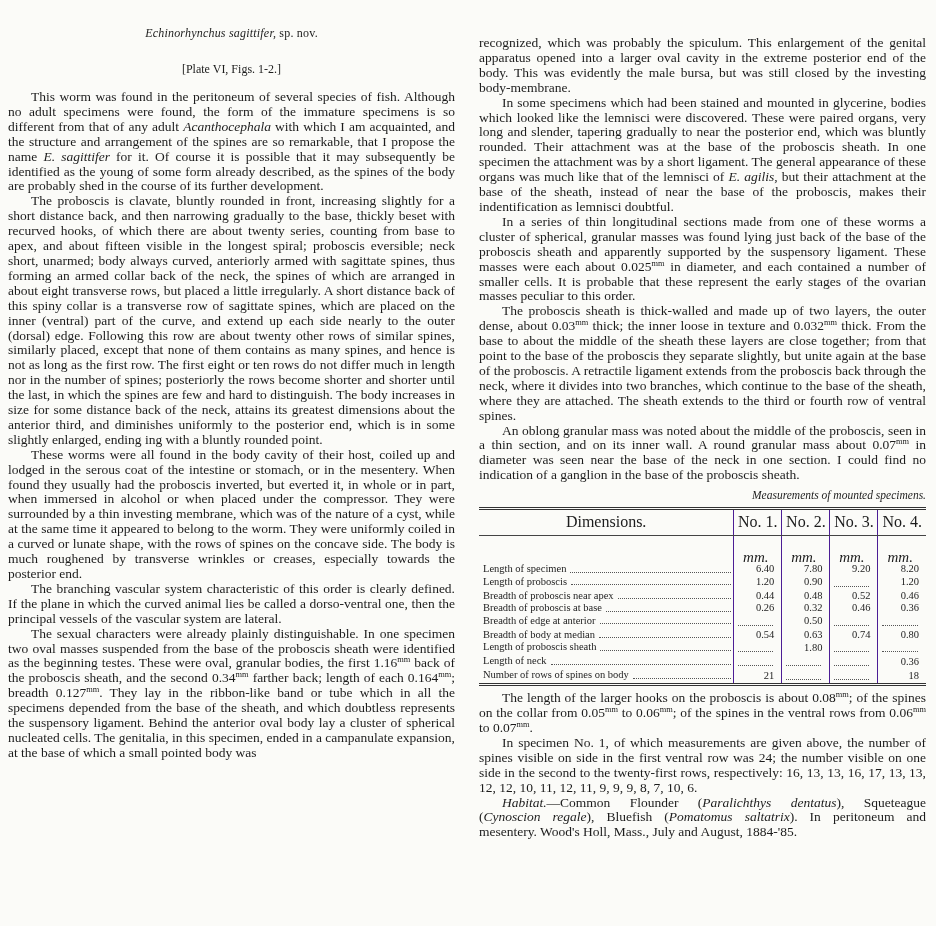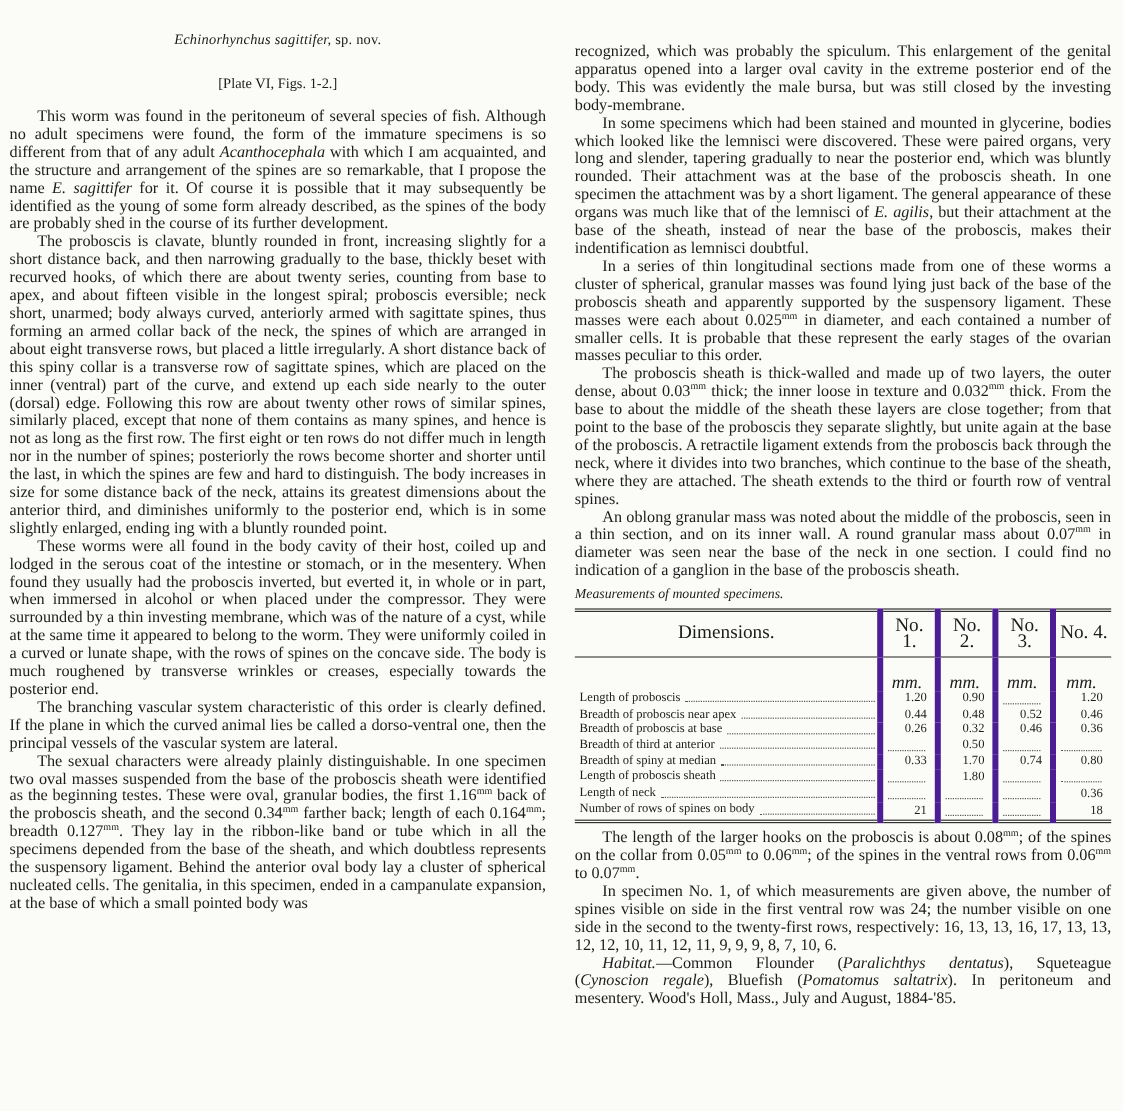--- a/index.html
+++ b/index.html
@@ -19,7 +19,7 @@
   sup{font-size:62%;line-height:0;}
   
   .table-block{margin:6px 0 5px;}
-  .table-caption{text-align:left;font-style:italic;font-size:11.5px;margin:4px 0 6px;}
+  .table-caption{text-align:right;font-style:italic;font-size:11.5px;margin:4px 0 6px;}
   table.meas-table{width:100%;border-collapse:collapse;table-layout:fixed;
     border-top:3px double #333;border-bottom:3px double #333;
     font-size:10.5px;line-height:12.5px;}

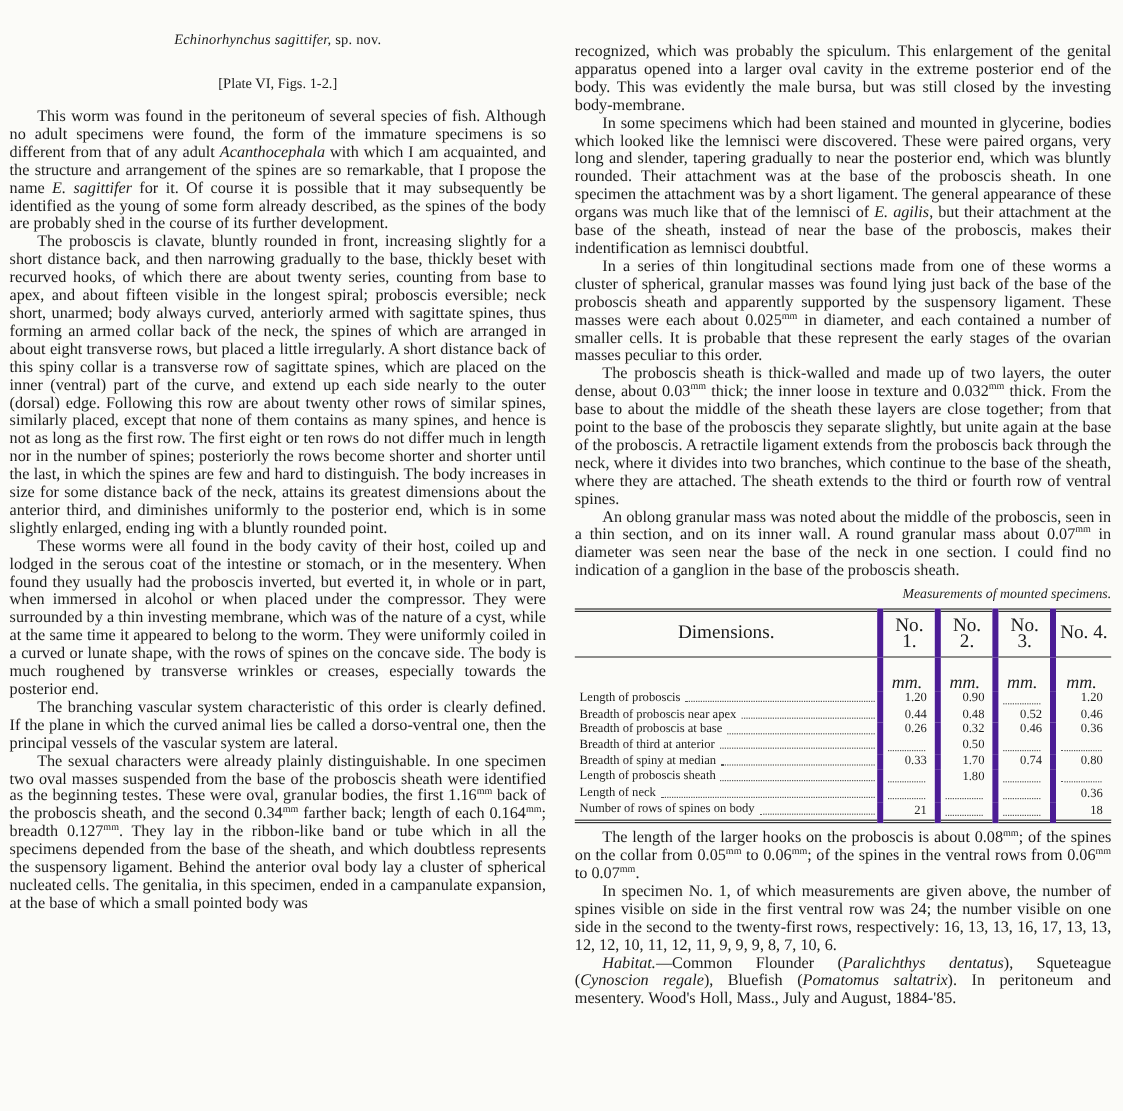--- a/index.html
+++ b/index.html
@@ -25,7 +25,7 @@
     font-size:10.5px;line-height:12.5px;}
   table.meas-table th{font-weight:normal;font-size:16px;text-align:center;
     border-bottom:1px solid #444;padding:6px 2px;}
-  table.meas-table th + th, table.meas-table td.vcol{border-left:5px solid #4c1d95;}
+  table.meas-table th + th, table.meas-table td.vcol{border-left:1px solid #4c1d95;}
   td.dim-cell{display:flex;align-items:flex-end;padding:0 0 0 4px;white-space:nowrap;overflow:hidden;}
   td.dim-cell .lbl{white-space:nowrap;}
   td.dim-cell .leader{flex:1;border-bottom:1px dotted #555;margin:0 2px 3px 4px;min-width:6px;}

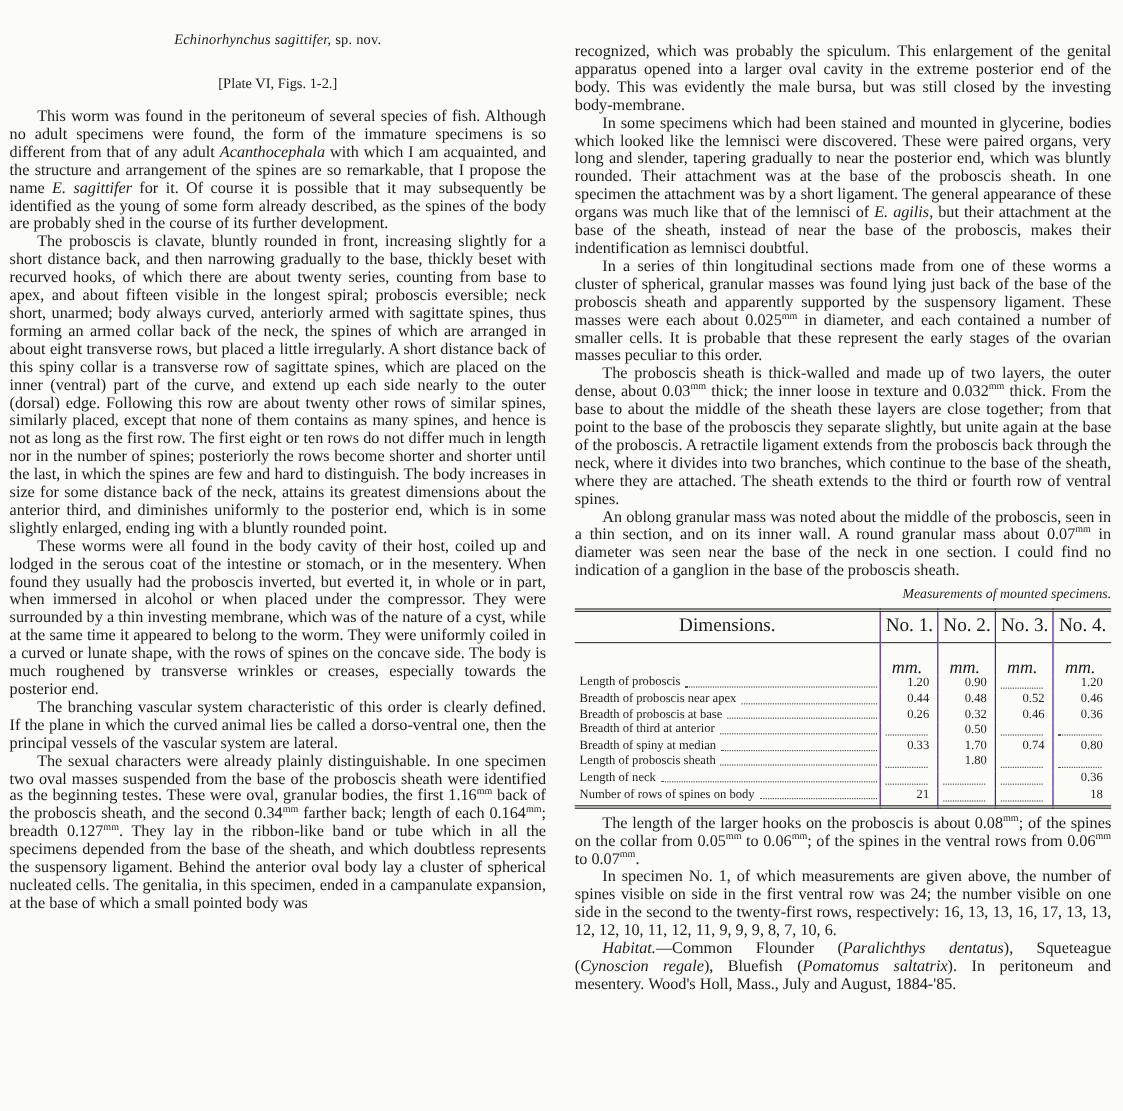--- a/index.html
+++ b/index.html
@@ -90,6 +90,16 @@
             </tr>
             <tr>
               <td class="dim-cell">
+                <span class="lbl">Length of specimen</span>
+                <span class="leader"></span>
+              </td>
+              <td class="val-cell vcol">6.40</td>
+              <td class="val-cell vcol">7.80</td>
+              <td class="val-cell vcol">9.20</td>
+              <td class="val-cell vcol">8.20</td>
+            </tr>
+            <tr>
+              <td class="dim-cell">
                 <span class="lbl">Length of proboscis</span>
                 <span class="leader"></span>
               </td>

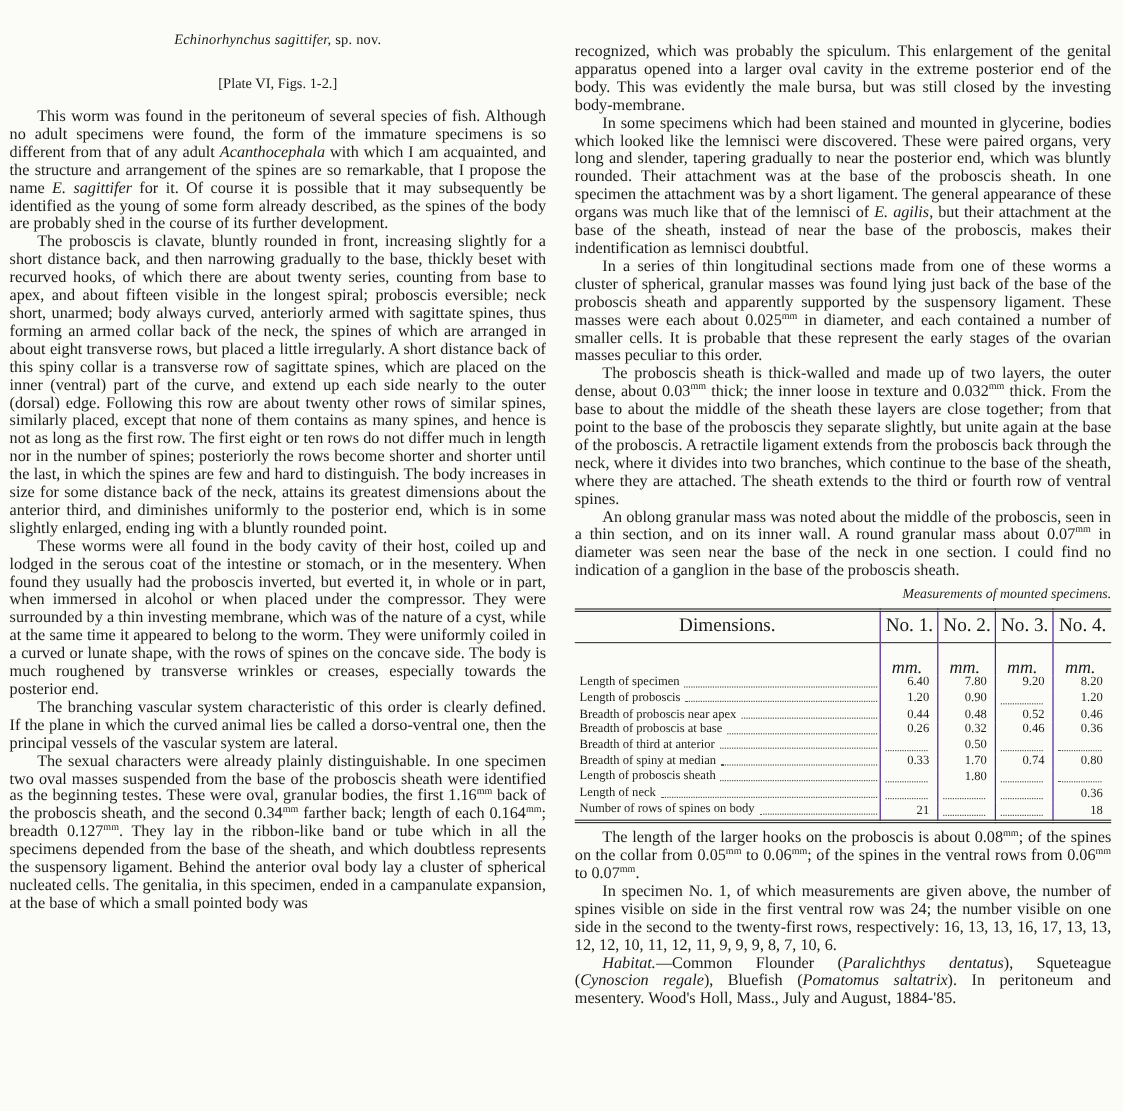--- a/index.html
+++ b/index.html
@@ -132,7 +132,7 @@
             </tr>
             <tr>
               <td class="dim-cell">
-                <span class="lbl">Breadth of third at anterior</span>
+                <span class="lbl">Breadth of edge at anterior</span>
                 <span class="leader"></span>
               </td>
               <td class="val-cell vcol">

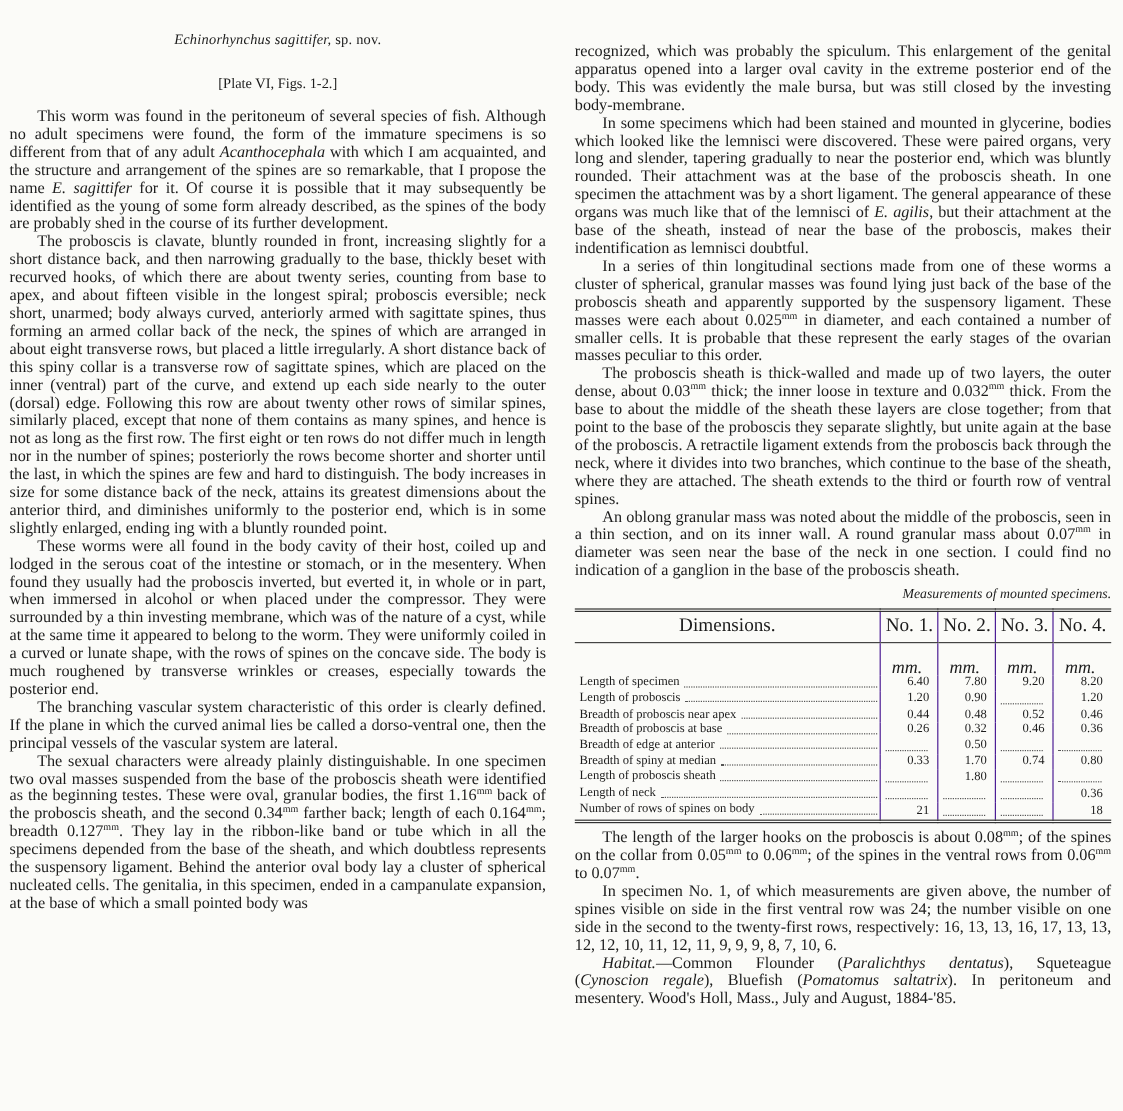--- a/index.html
+++ b/index.html
@@ -148,7 +148,7 @@
             </tr>
             <tr>
               <td class="dim-cell">
-                <span class="lbl">Breadth of spiny at median</span>
+                <span class="lbl">Breadth of body at median</span>
                 <span class="leader"></span>
               </td>
               <td class="val-cell vcol">0.33</td>

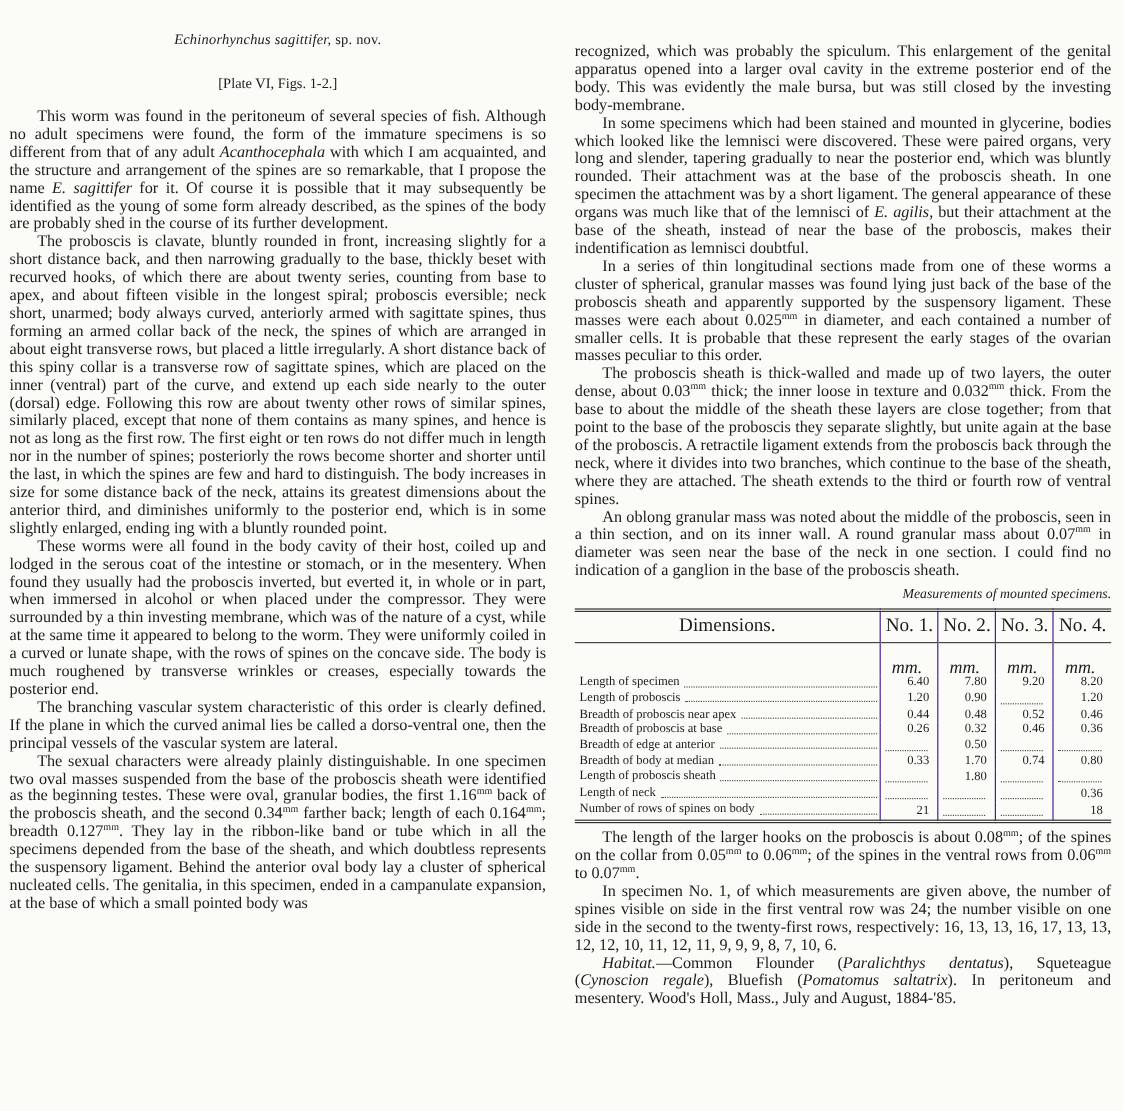--- a/index.html
+++ b/index.html
@@ -151,7 +151,7 @@
                 <span class="lbl">Breadth of body at median</span>
                 <span class="leader"></span>
               </td>
-              <td class="val-cell vcol">0.33</td>
+              <td class="val-cell vcol">0.54</td>
               <td class="val-cell vcol">1.70</td>
               <td class="val-cell vcol">0.74</td>
               <td class="val-cell vcol">0.80</td>

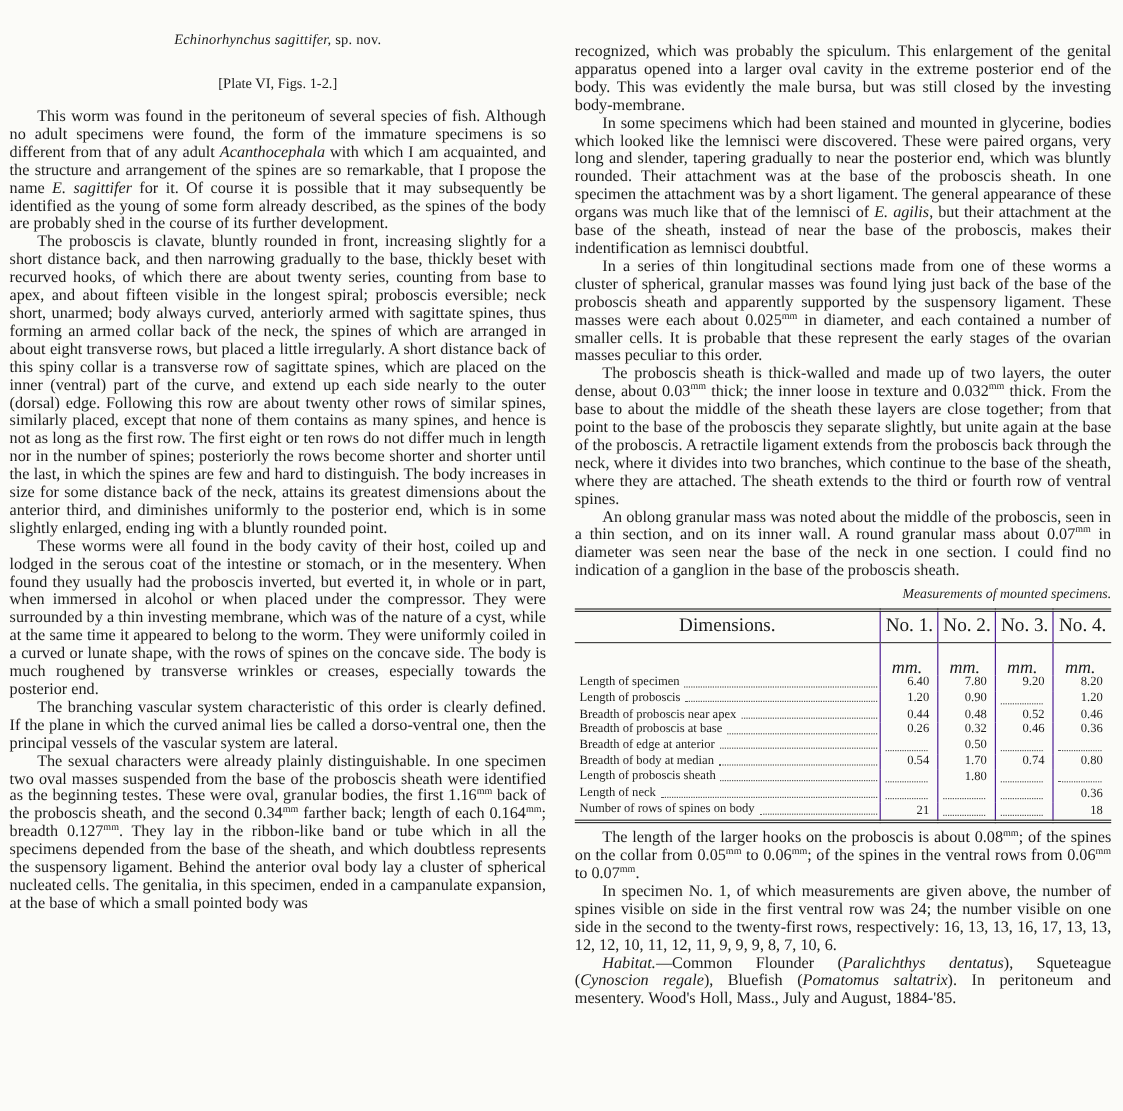--- a/index.html
+++ b/index.html
@@ -152,7 +152,7 @@
                 <span class="leader"></span>
               </td>
               <td class="val-cell vcol">0.54</td>
-              <td class="val-cell vcol">1.70</td>
+              <td class="val-cell vcol">0.63</td>
               <td class="val-cell vcol">0.74</td>
               <td class="val-cell vcol">0.80</td>
             </tr>

